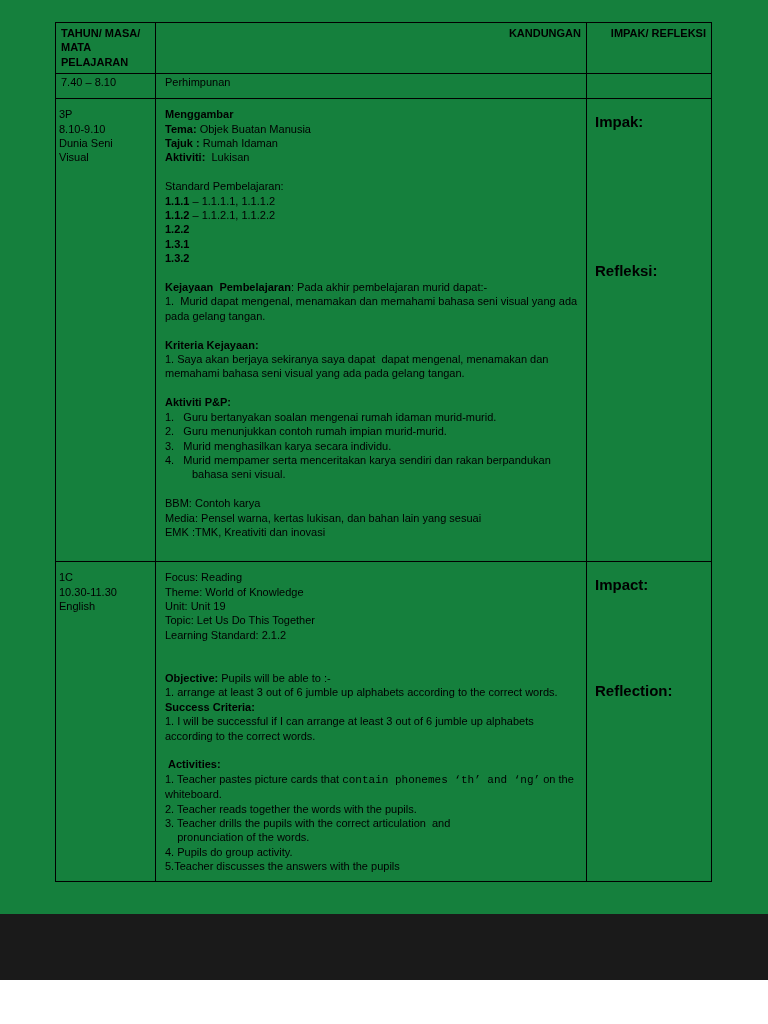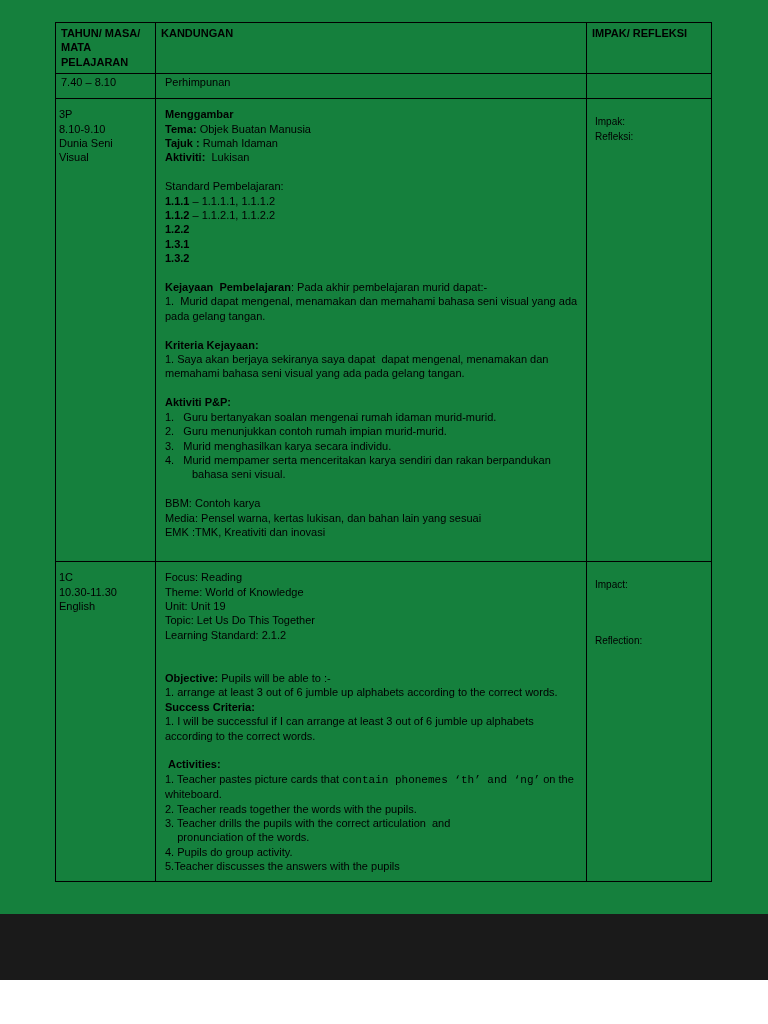--- a/index.html
+++ b/index.html
@@ -39,7 +39,7 @@
     line-height:13.5px;
     text-align:left;
   }
-  th.h2, th.h3 { text-align:left; }
+  th.h2, th.h3 { text-align:right; }
   tr.r-a { height:15px; }
   tr.r-b { height:463px; }
   tr.r-c { height:320px; }

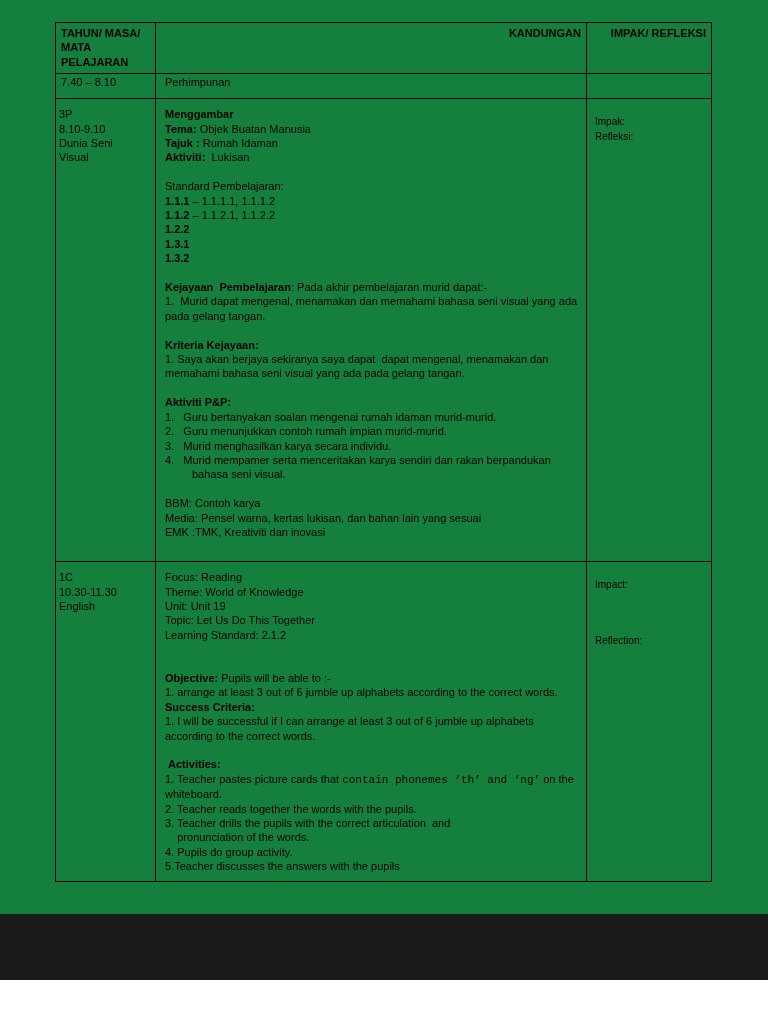--- a/index.html
+++ b/index.html
@@ -52,7 +52,7 @@
   .b { font-weight:bold; }
   .hang { padding-left:27px; text-indent:-27px; }
   .alt { font-family:Liberation Mono, monospace; }
-  .label { font-weight:normal; font-size:10px; line-height:14.4px; }
+  .label { font-weight:bold; font-size:15px; line-height:14.4px; }
   .gap-b { }
   .gap-c { margin-top:41px; }
   .footer {

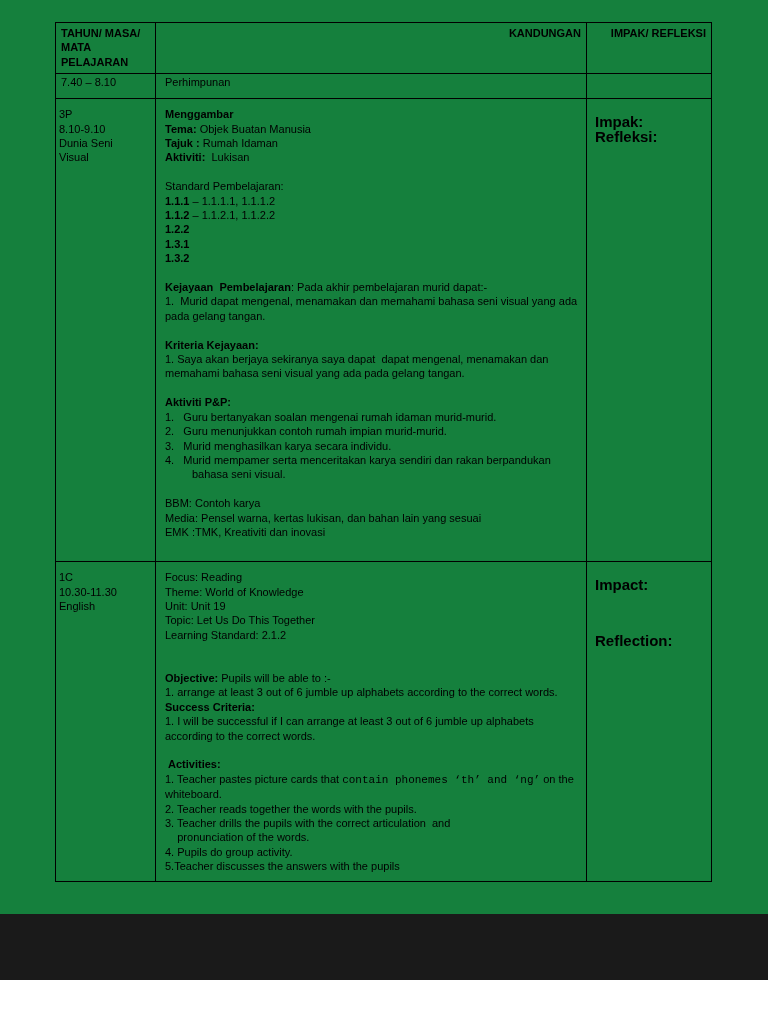--- a/index.html
+++ b/index.html
@@ -53,7 +53,7 @@
   .hang { padding-left:27px; text-indent:-27px; }
   .alt { font-family:Liberation Mono, monospace; }
   .label { font-weight:bold; font-size:15px; line-height:14.4px; }
-  .gap-b { }
+  .gap-b { margin-top:134px; }
   .gap-c { margin-top:41px; }
   .footer {
     position:absolute;

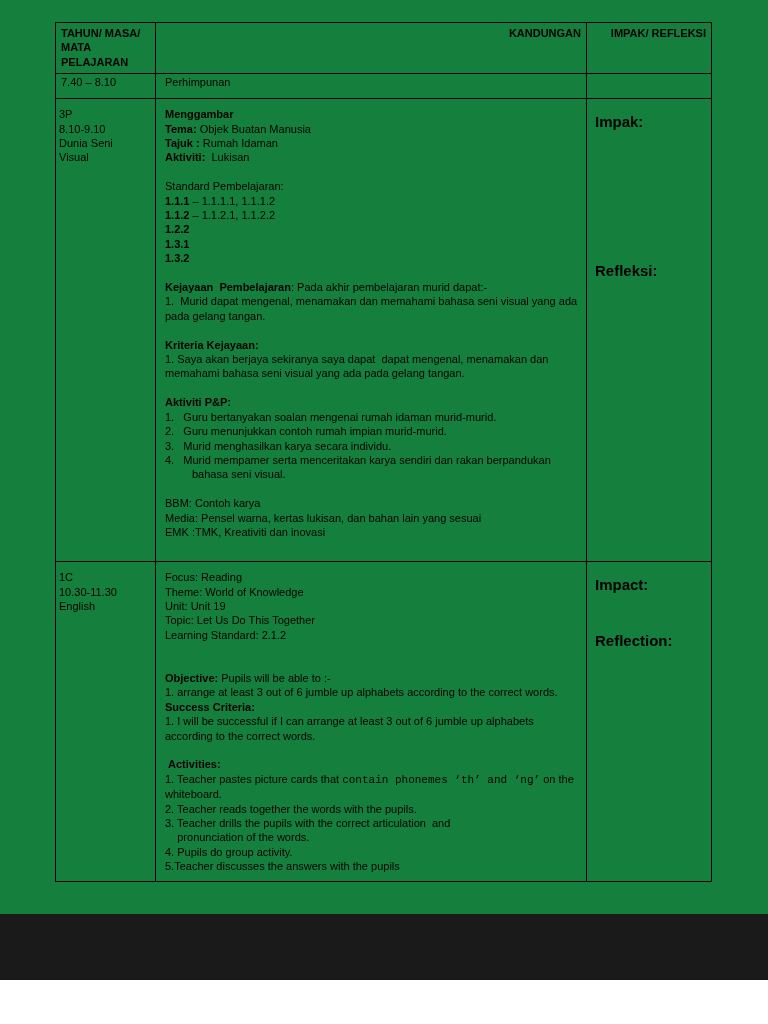--- a/index.html
+++ b/index.html
@@ -54,7 +54,7 @@
   .alt { font-family:Liberation Mono, monospace; }
   .label { font-weight:bold; font-size:15px; line-height:14.4px; }
   .gap-b { margin-top:134px; }
-  .gap-c { margin-top:41px; }
+  .gap-c { margin-top:91px; }
   .footer {
     position:absolute;
     left:0;

